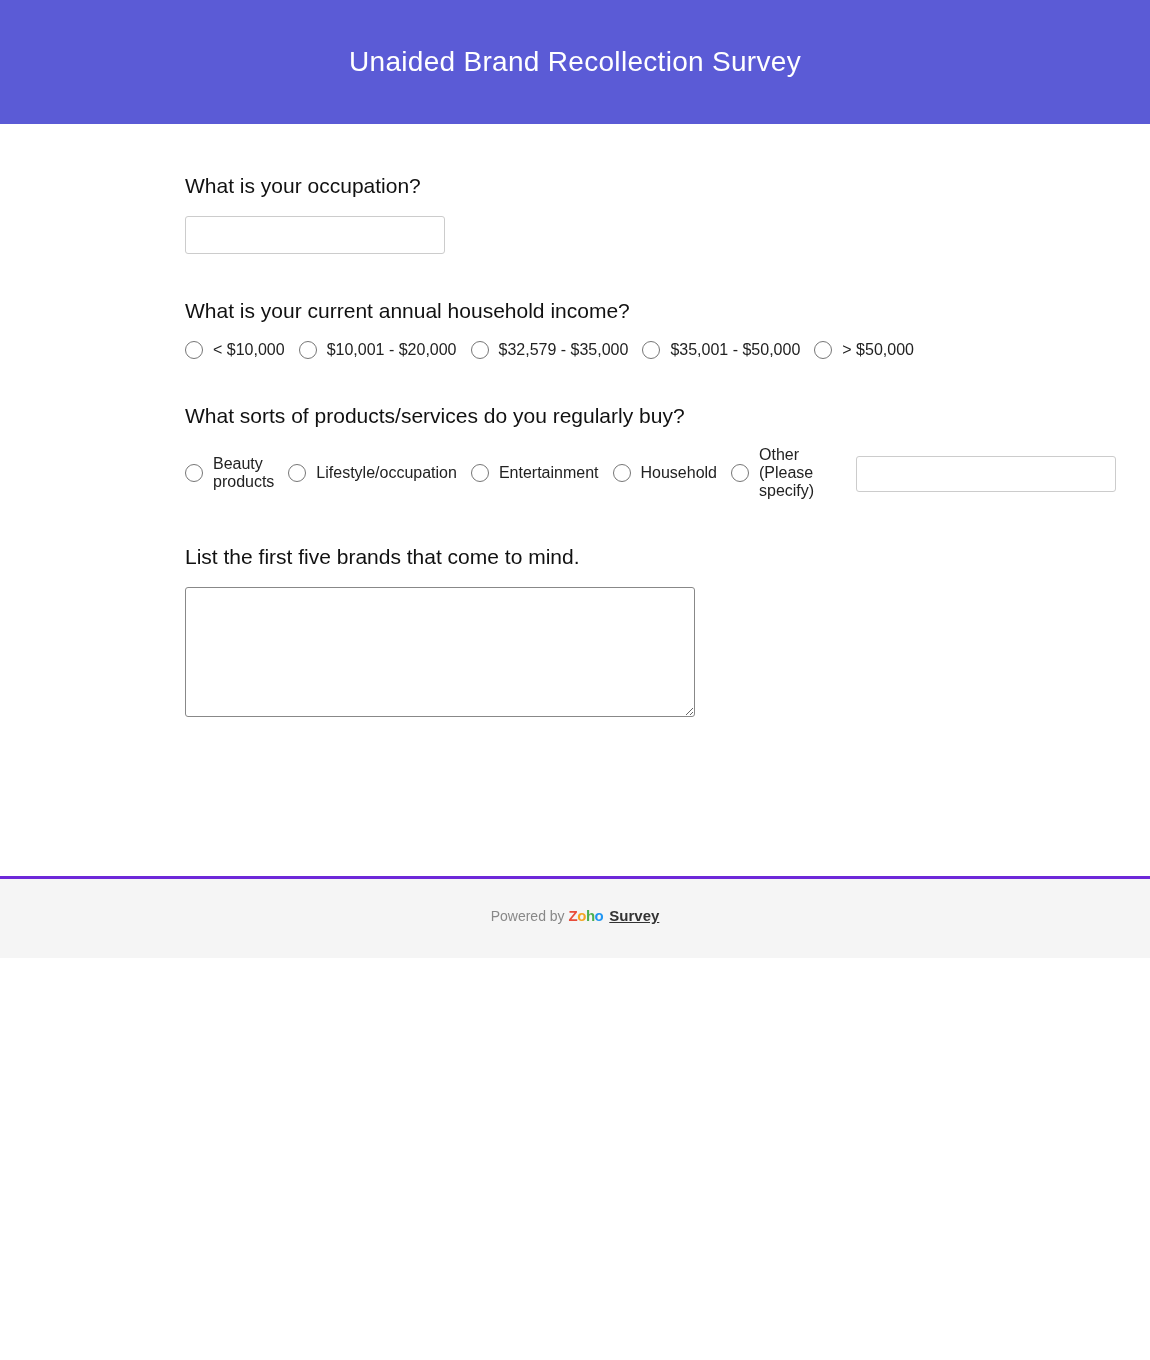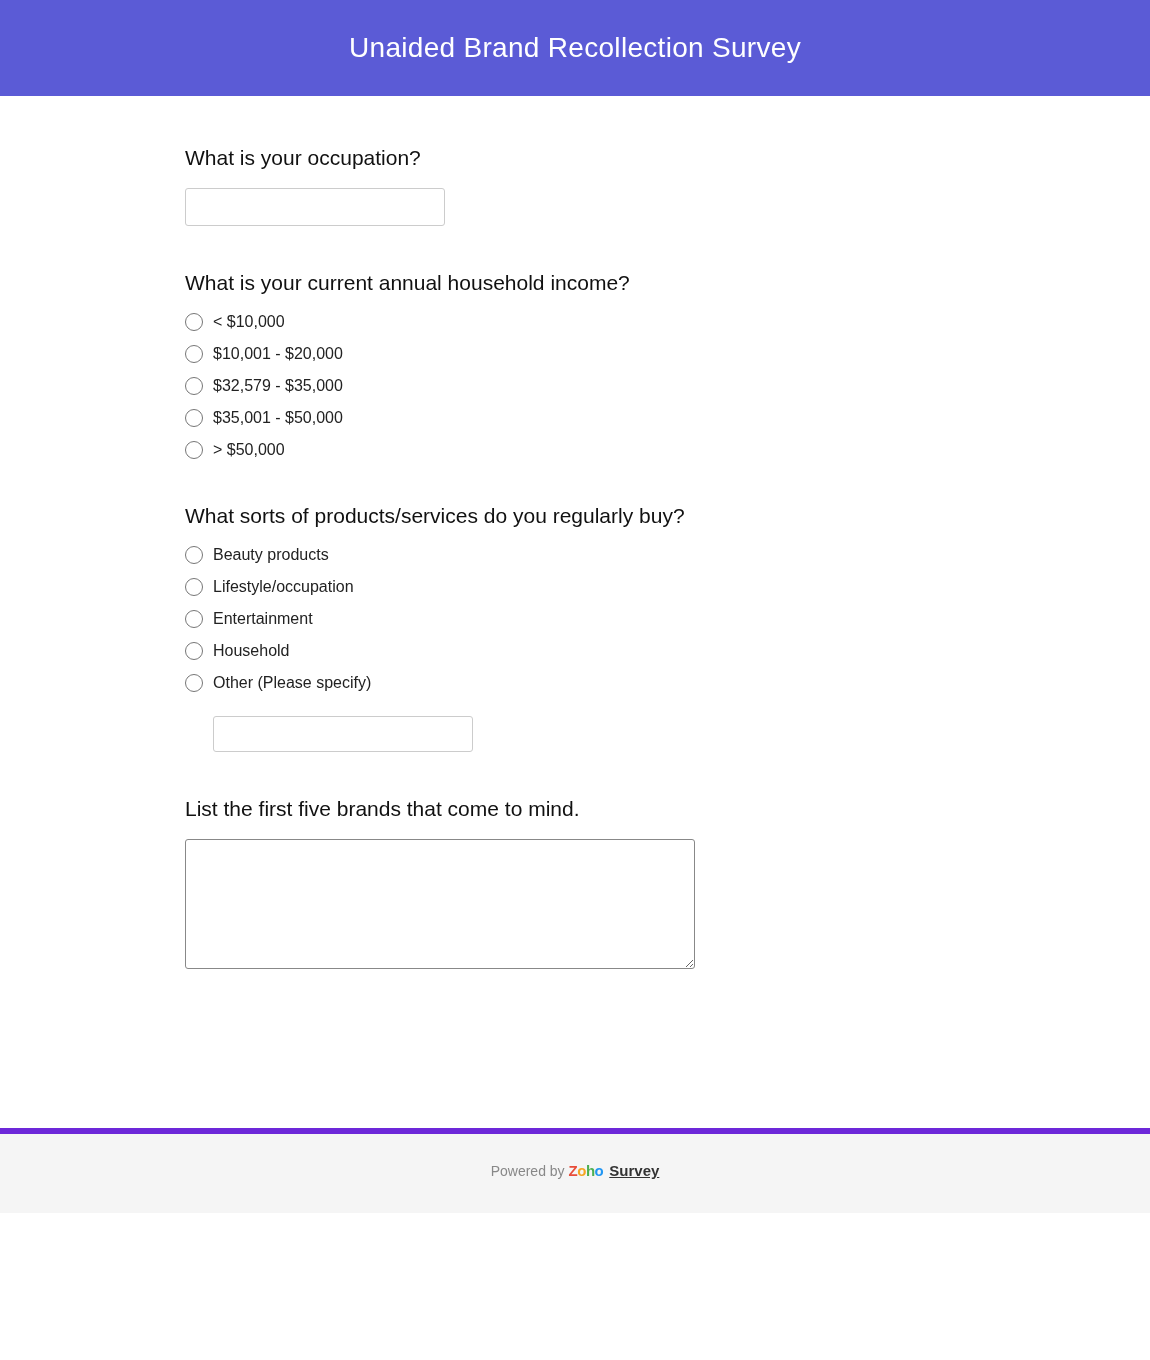--- a/index.html
+++ b/index.html
@@ -19,7 +19,7 @@
     .header {
       background-color: #5b5bd6;
       width: 100%;
-      padding: 32px 20px;
+      padding: 46px 20px;
       text-align: center;
     }
 

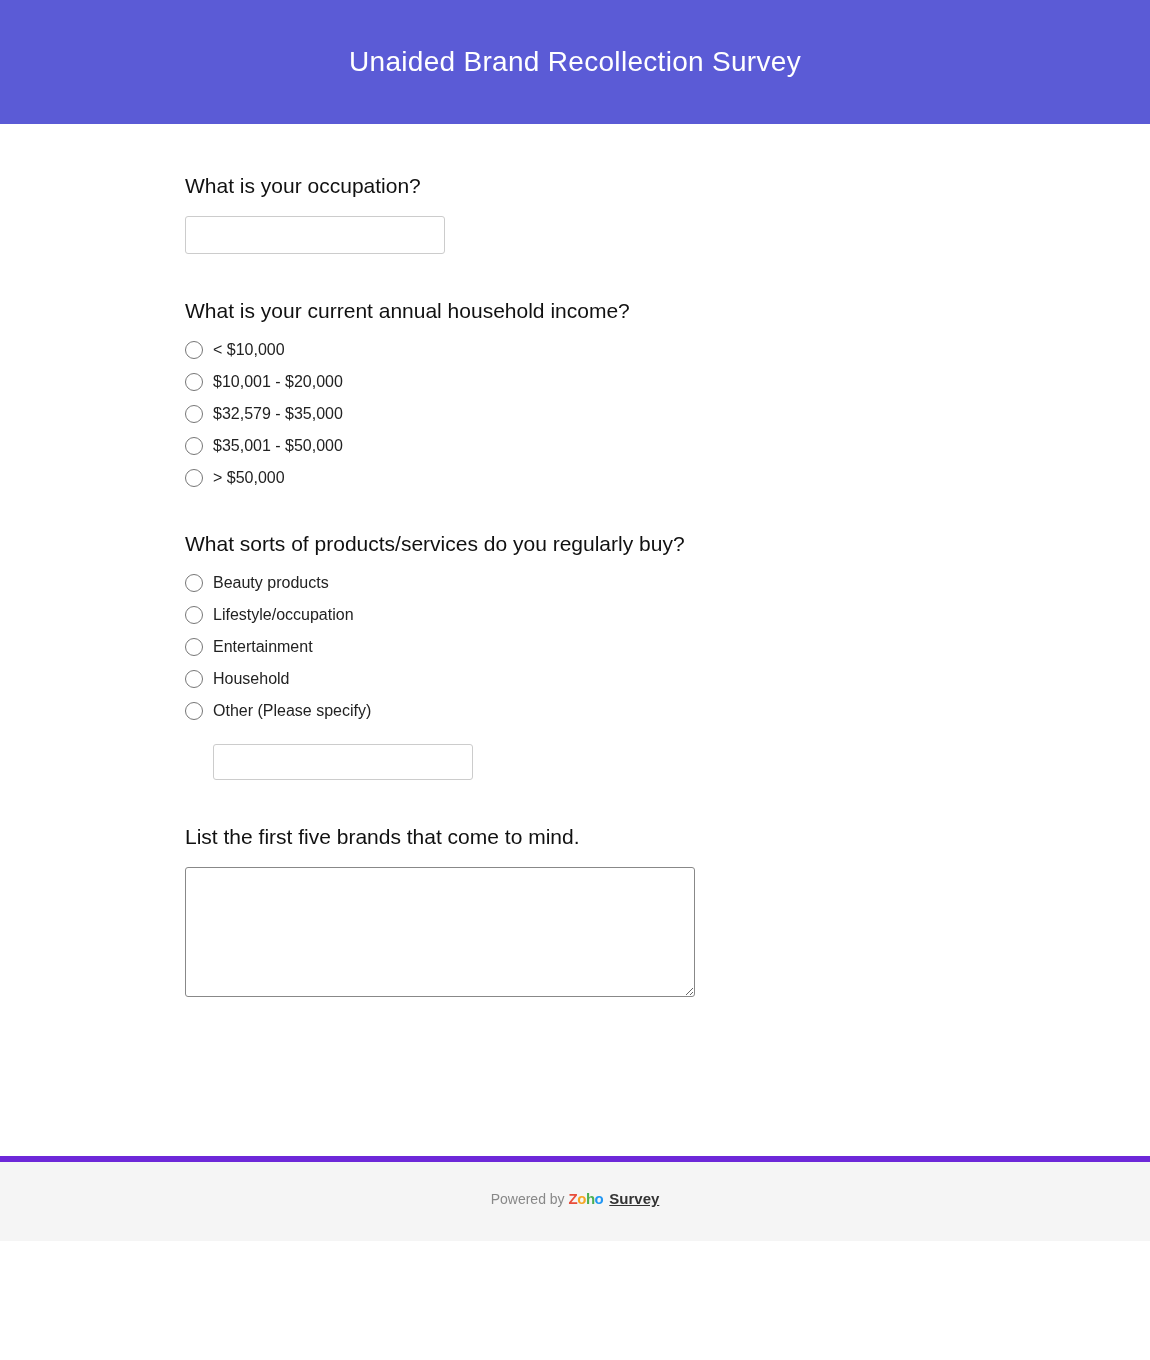--- a/index.html
+++ b/index.html
@@ -59,7 +59,7 @@
 
     .radio-group {
       display: flex;
-      flex-direction: column;
+      flex-direction: row;
       gap: 14px;
     }
 

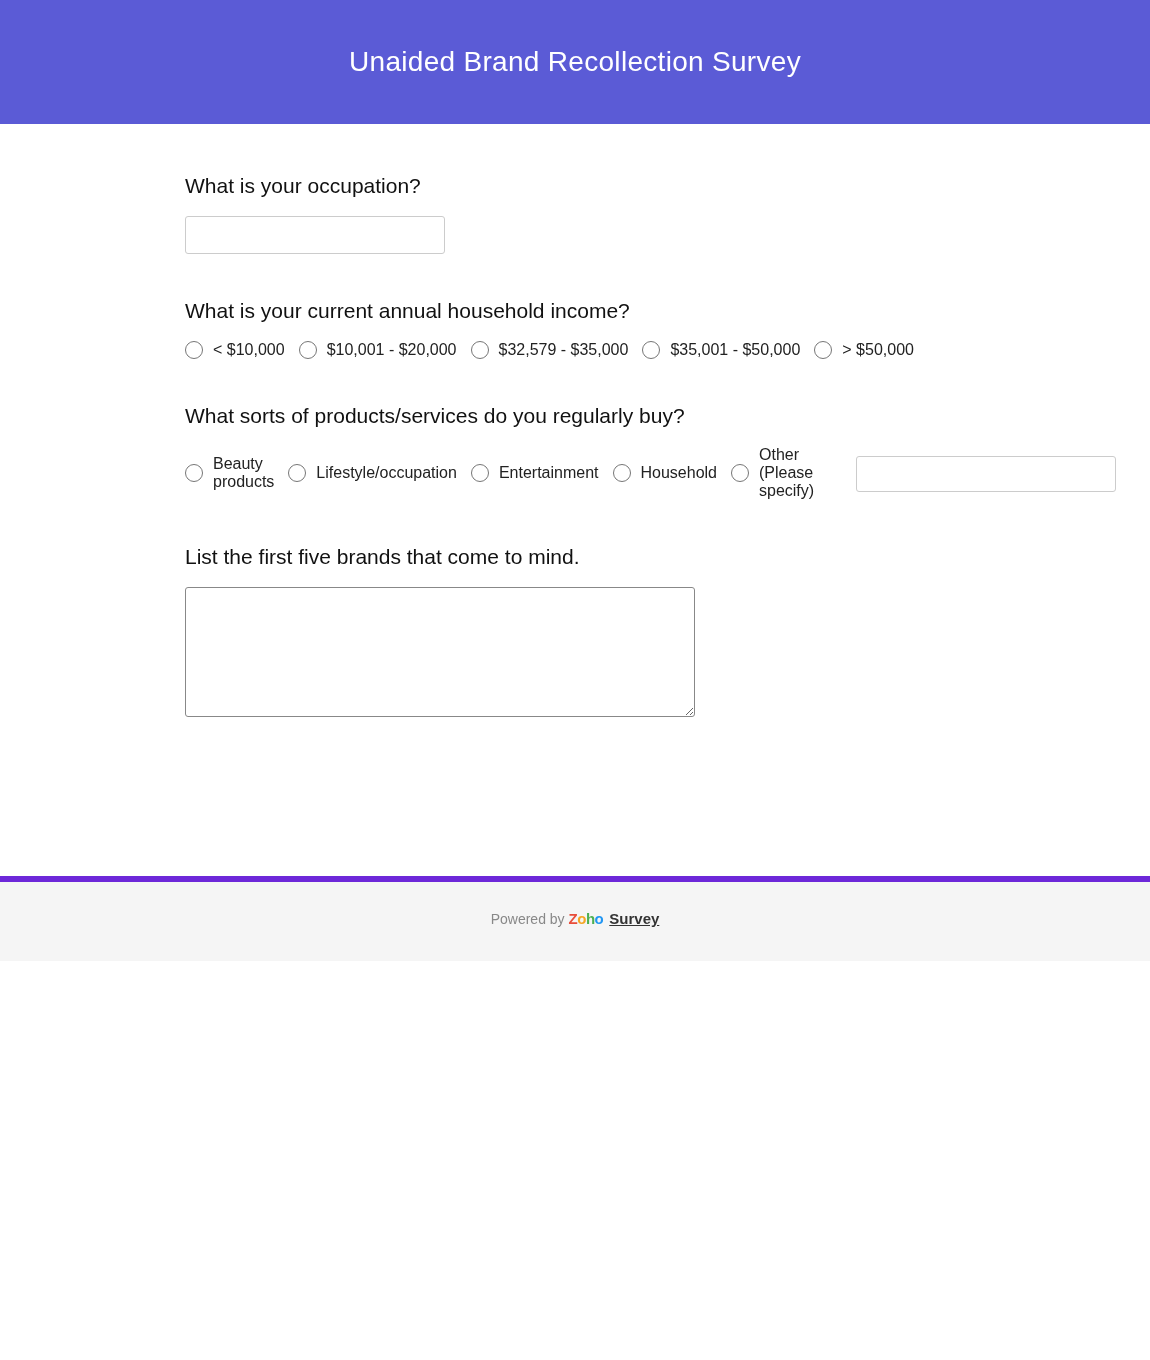--- a/index.html
+++ b/index.html
@@ -106,7 +106,7 @@
 
     .footer {
       background-color: #f5f5f5;
-      border-top: 6px solid #6d28d9;
+      border-top: 3px solid #6d28d9;
       padding: 28px 27px;
       text-align: center;
       margin-top: 60px;

